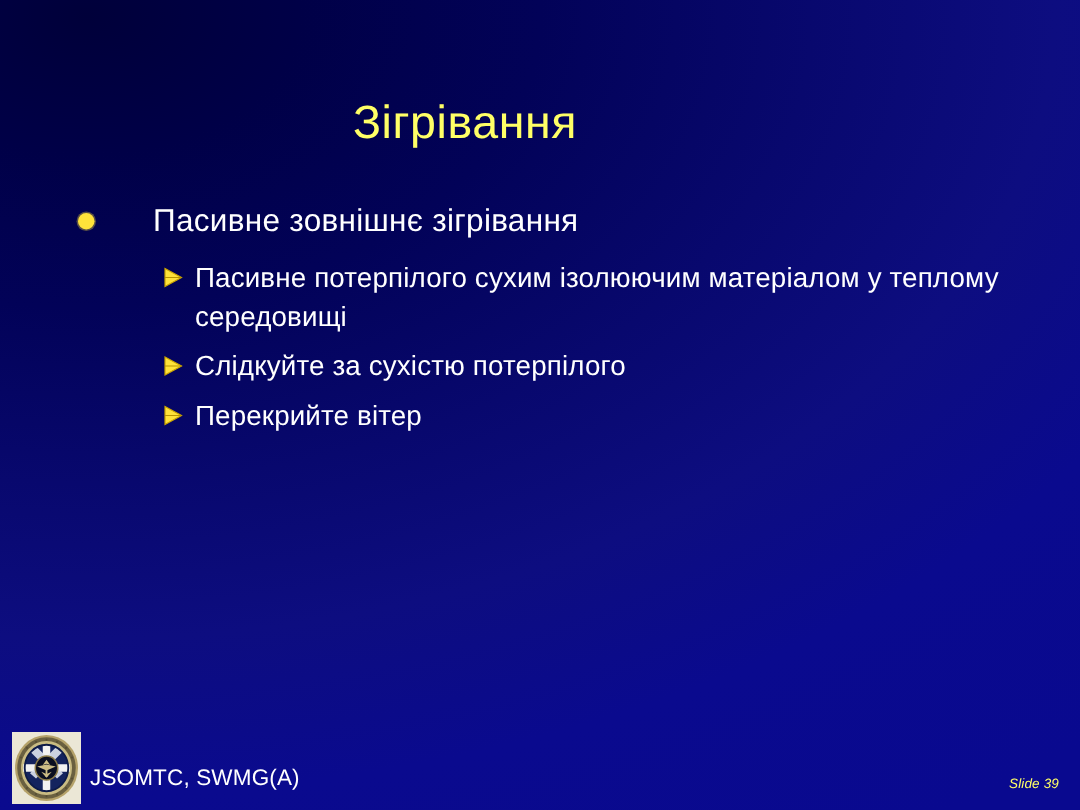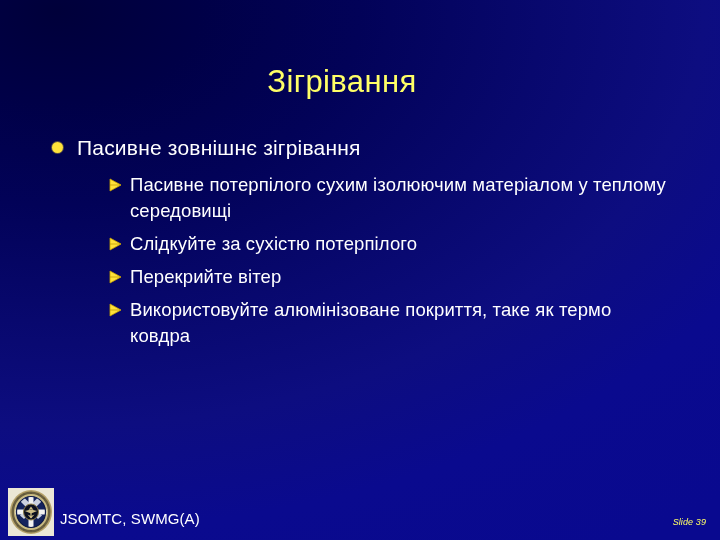--- a/index.html
+++ b/index.html
@@ -38,7 +38,6 @@
     top: 44px;
     width: 620px;
     text-align: center;
-    margin-left: 32px;
   }
   #slide-title {
     display: inline-block;

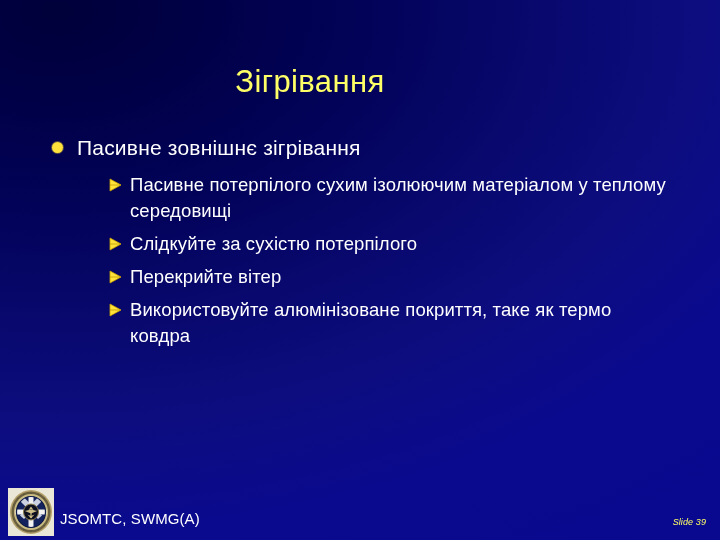--- a/index.html
+++ b/index.html
@@ -62,6 +62,7 @@
     display: flex;
     align-items: flex-start;
     margin: 0 0 10px 0;
+    gap: 25px;
   }
   .lvl1 .bullet-dot {
     flex: 0 0 auto;

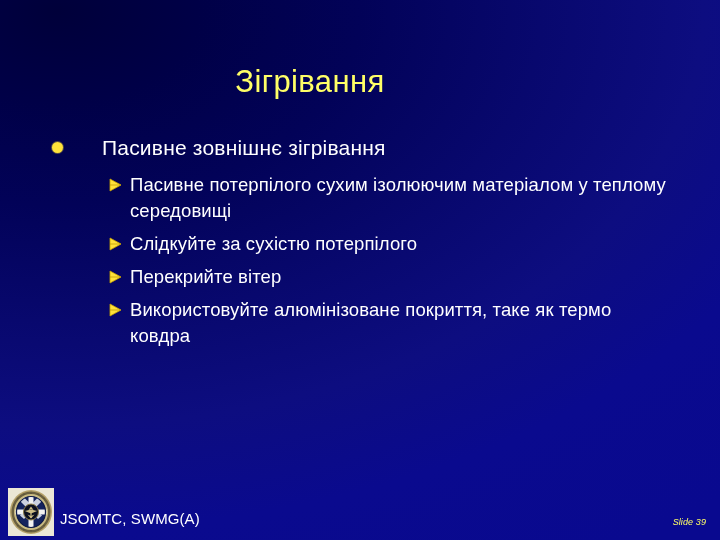--- a/index.html
+++ b/index.html
@@ -198,16 +198,6 @@
         <span class="lvl2-text">Перекрийте вітер</span>
       </li>
 
-      <li class="lvl2">
-        <span class="bullet-arrow">
-          <svg width="18" height="18" viewBox="0 0 18 18" aria-hidden="true">
-            <path d="M2 3 L13 9 L2 15 Z" fill="#ffe23a"></path>
-            <path d="M2 3 L13 9 L2 15 Z" fill="none" stroke="#c9a400" stroke-width="0.8"></path>
-            <path d="M2 9 L13 9" stroke="#b89400" stroke-width="0.7"></path>
-          </svg>
-        </span>
-        <span class="lvl2-text">Використовуйте алюмінізоване покриття, таке як термо ковдра</span>
-      </li>
 
     </ul>
   </div>

